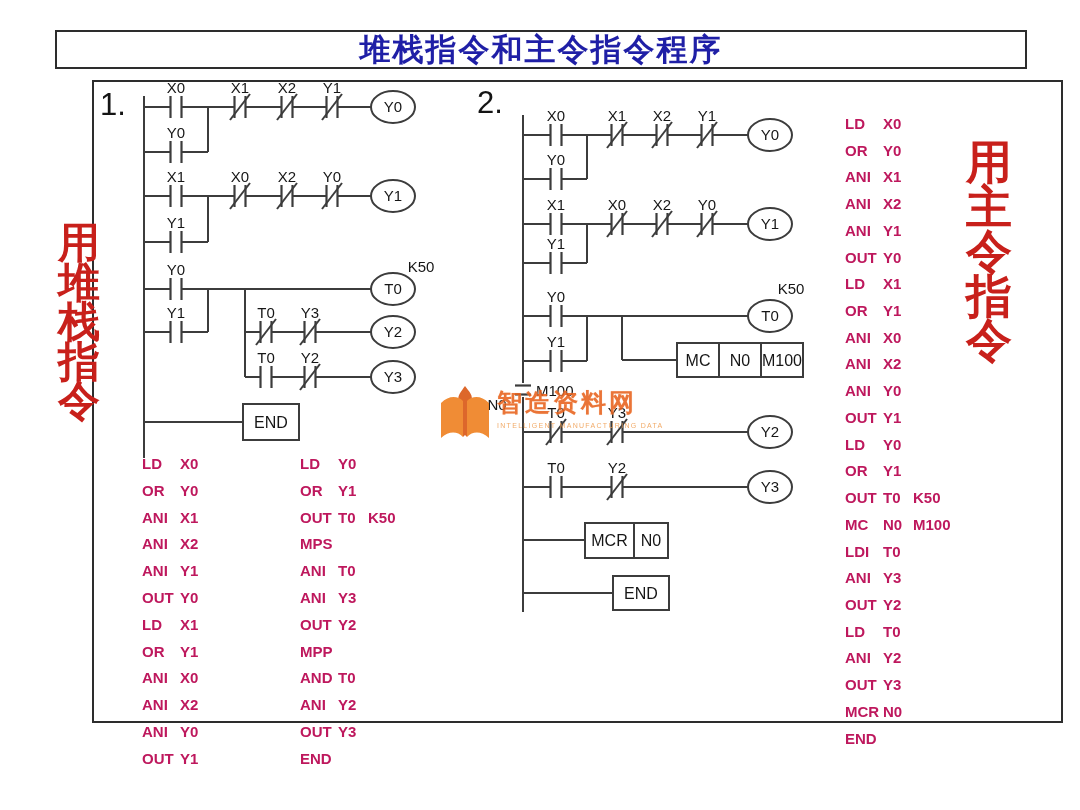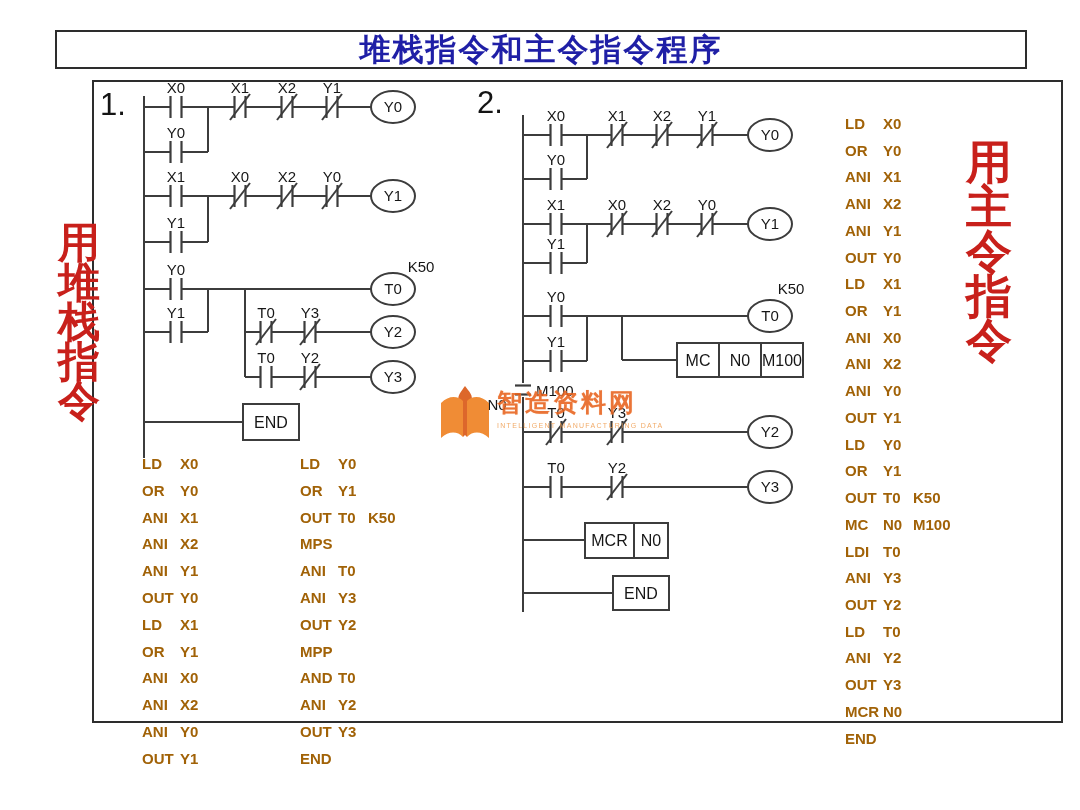--- a/index.html
+++ b/index.html
@@ -28,7 +28,7 @@
   #vl-left{left:54px;top:224px;width:50px;font-size:42px;line-height:39.5px;}
   #vl-right{left:961px;top:141px;width:56px;font-size:46px;line-height:44.5px;}
   #diagram{position:absolute;left:0;top:0;}
-  .prog{position:absolute;color:#a16207;font-weight:bold;font-size:15px;white-space:nowrap;}
+  .prog{position:absolute;color:#be185d;font-weight:bold;font-size:15px;white-space:nowrap;}
   #prog1a{left:142px;top:451px;line-height:26.8px;}
   #prog1b{left:300px;top:451px;line-height:26.8px;}
   #prog2{left:845px;top:111px;line-height:26.72px;}

